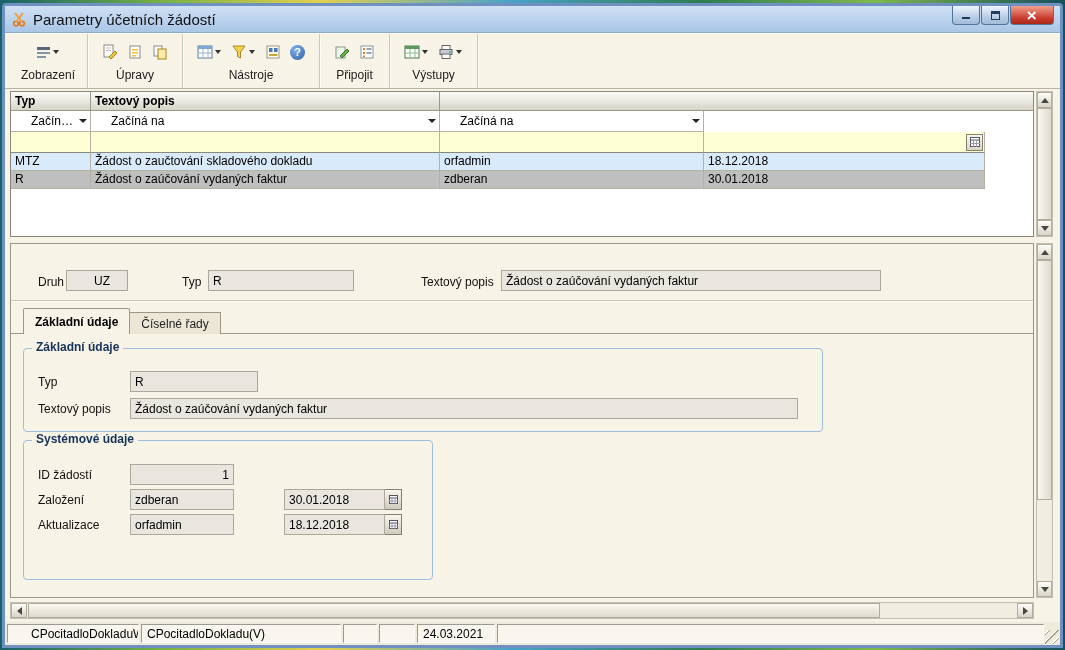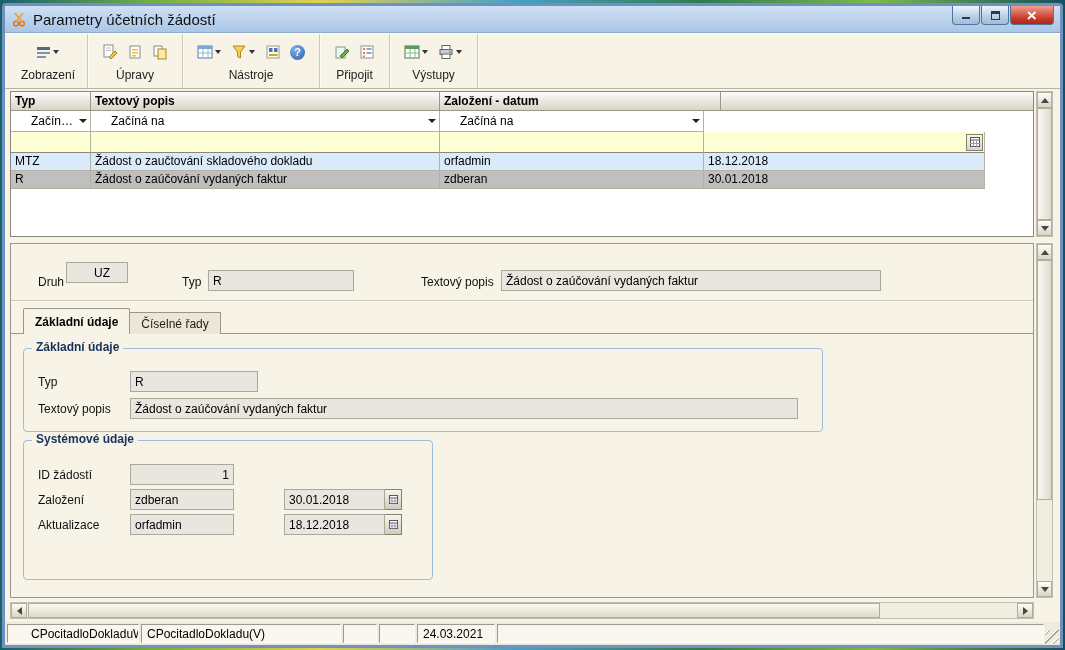--- a/index.html
+++ b/index.html
@@ -323,7 +323,6 @@
       <div class="g-row g-header">
         <div class="g-cell w0">Typ</div>
         <div class="g-cell w1">Textový popis</div>
-        <div class="g-cell w3">Založení - datum</div>
         <div class="g-cell hfill"></div>
       </div>
       <div class="g-row g-filters">

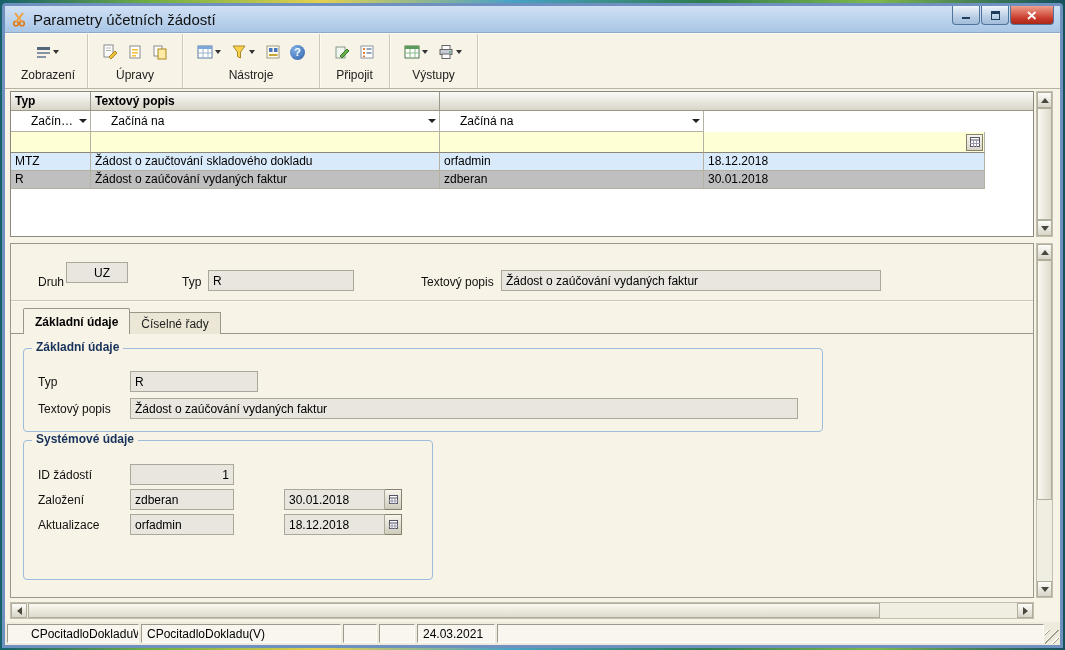--- a/index.html
+++ b/index.html
@@ -397,7 +397,7 @@
 
     <div class="detail">
       <span class="lbl" style="left:27px; top:31px;">Druh</span>
-      <div class="field" style="left:55px; top:18px; width:62px;padding-left:27px;">UZ</div>
+      <div class="field" style="left:55px; top:26px; width:62px;padding-left:27px;">UZ</div>
       <span class="lbl" style="left:171px; top:31px;">Typ</span>
       <div class="field" style="left:197px; top:26px; width:146px;">R</div>
       <span class="lbl" style="left:410px; top:31px;">Textový popis</span>

